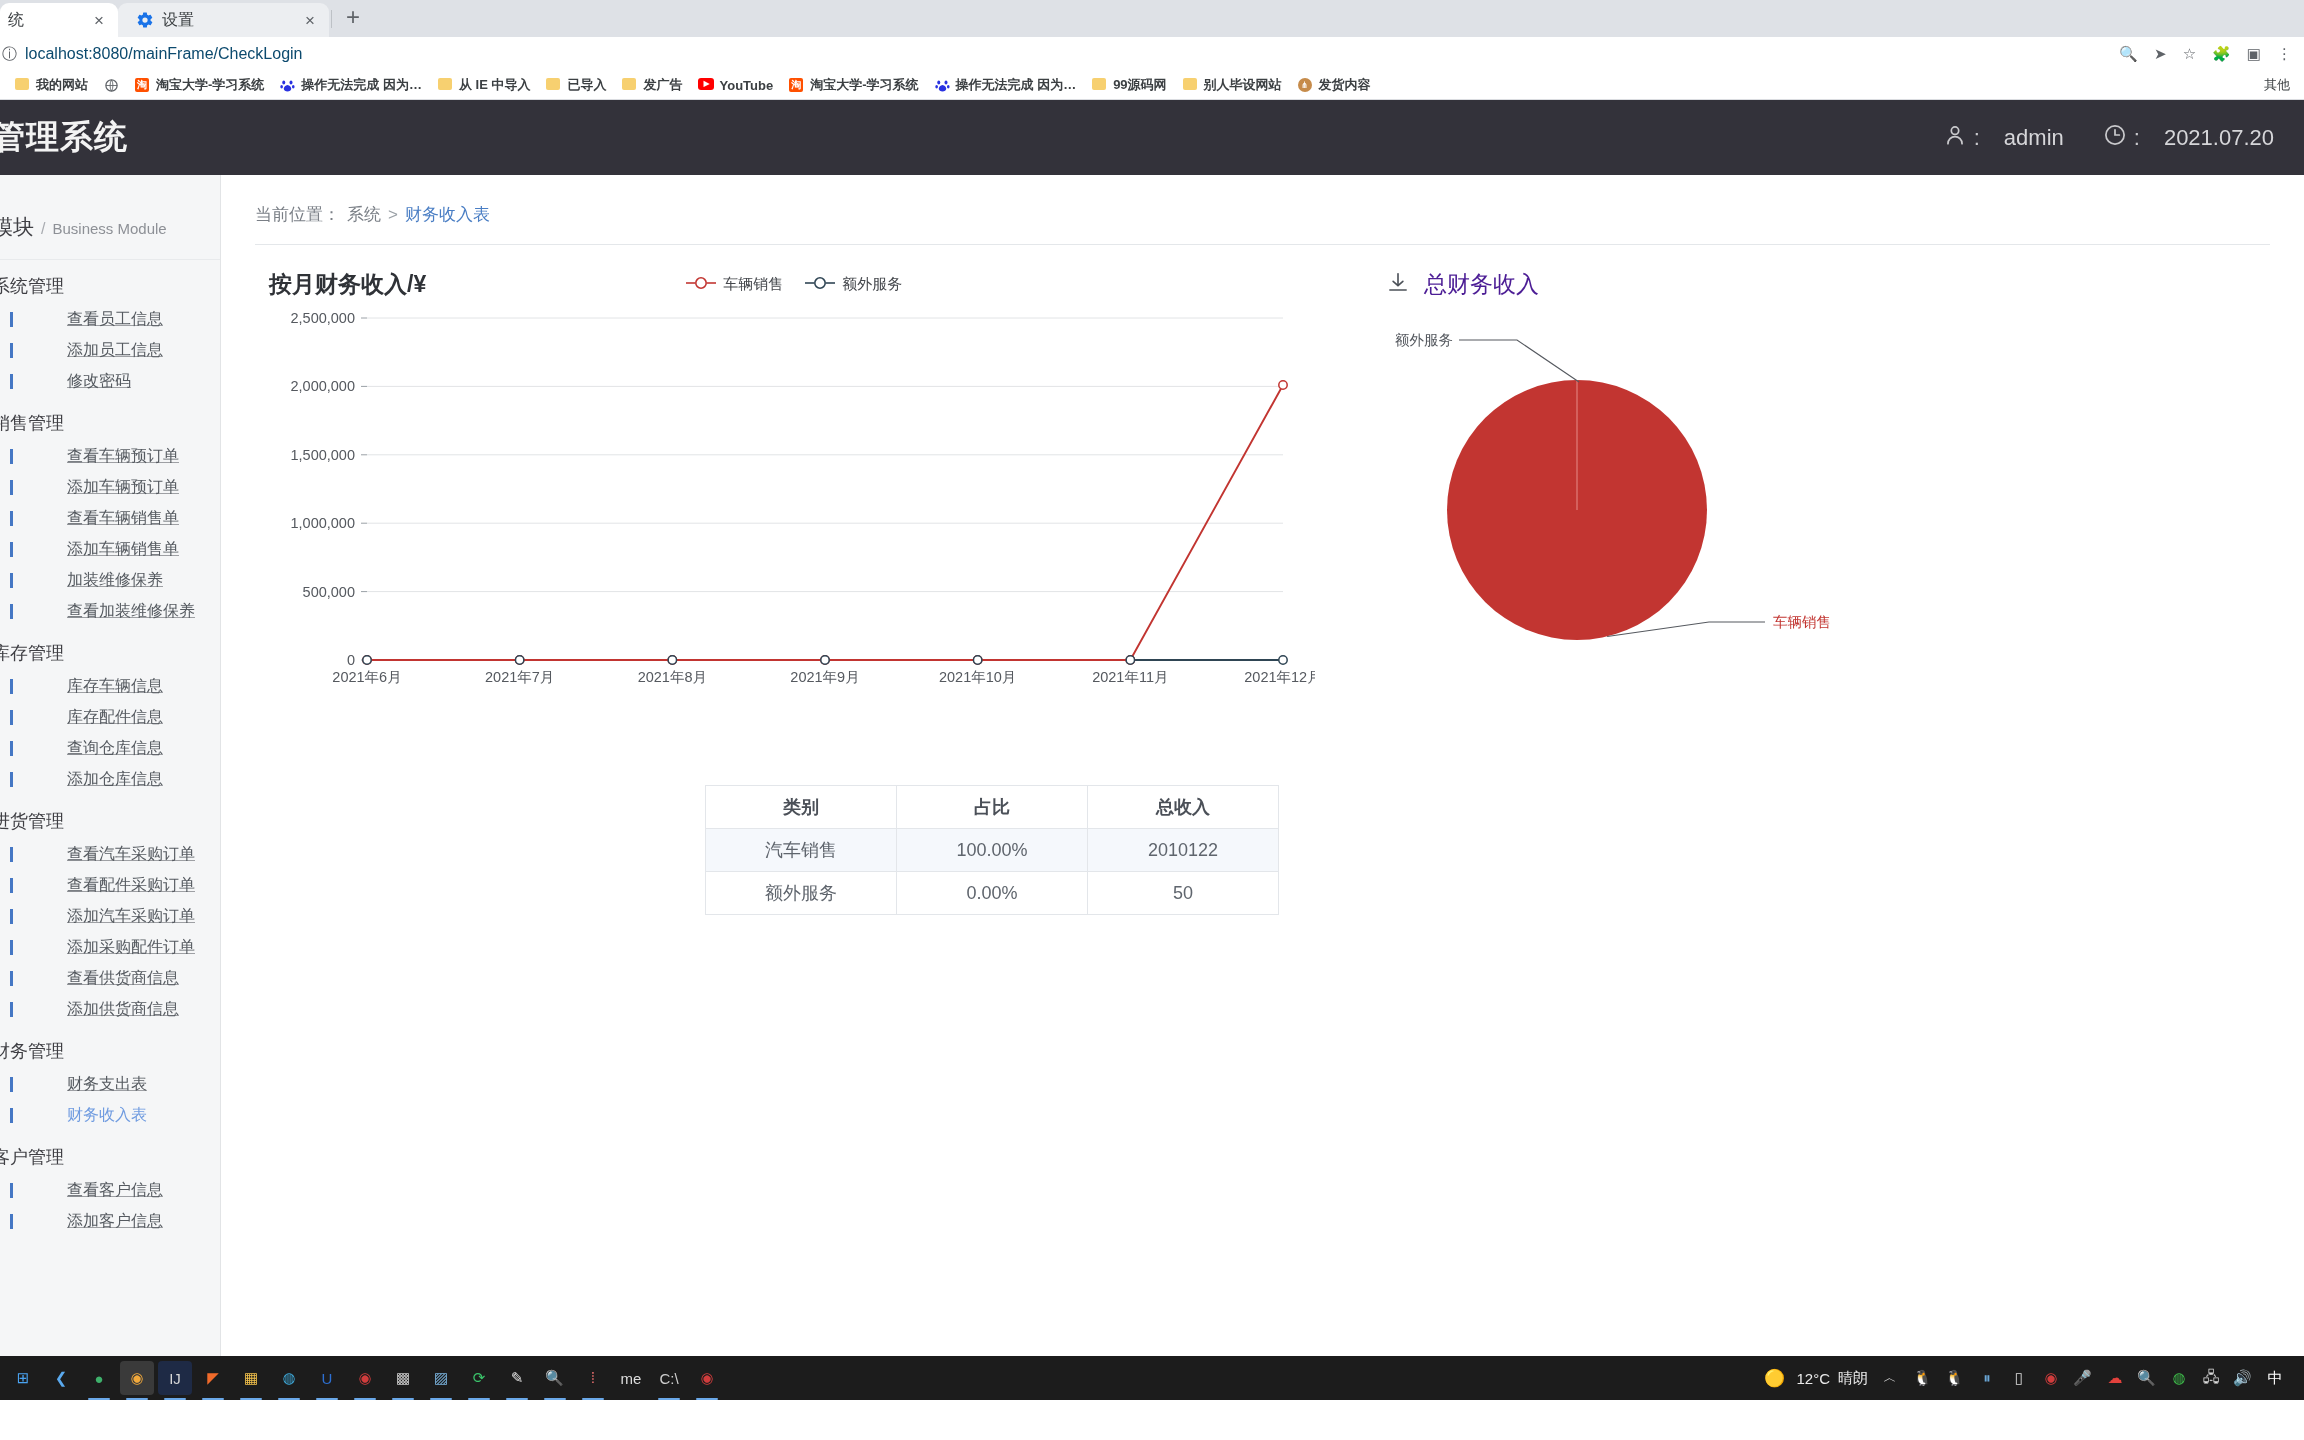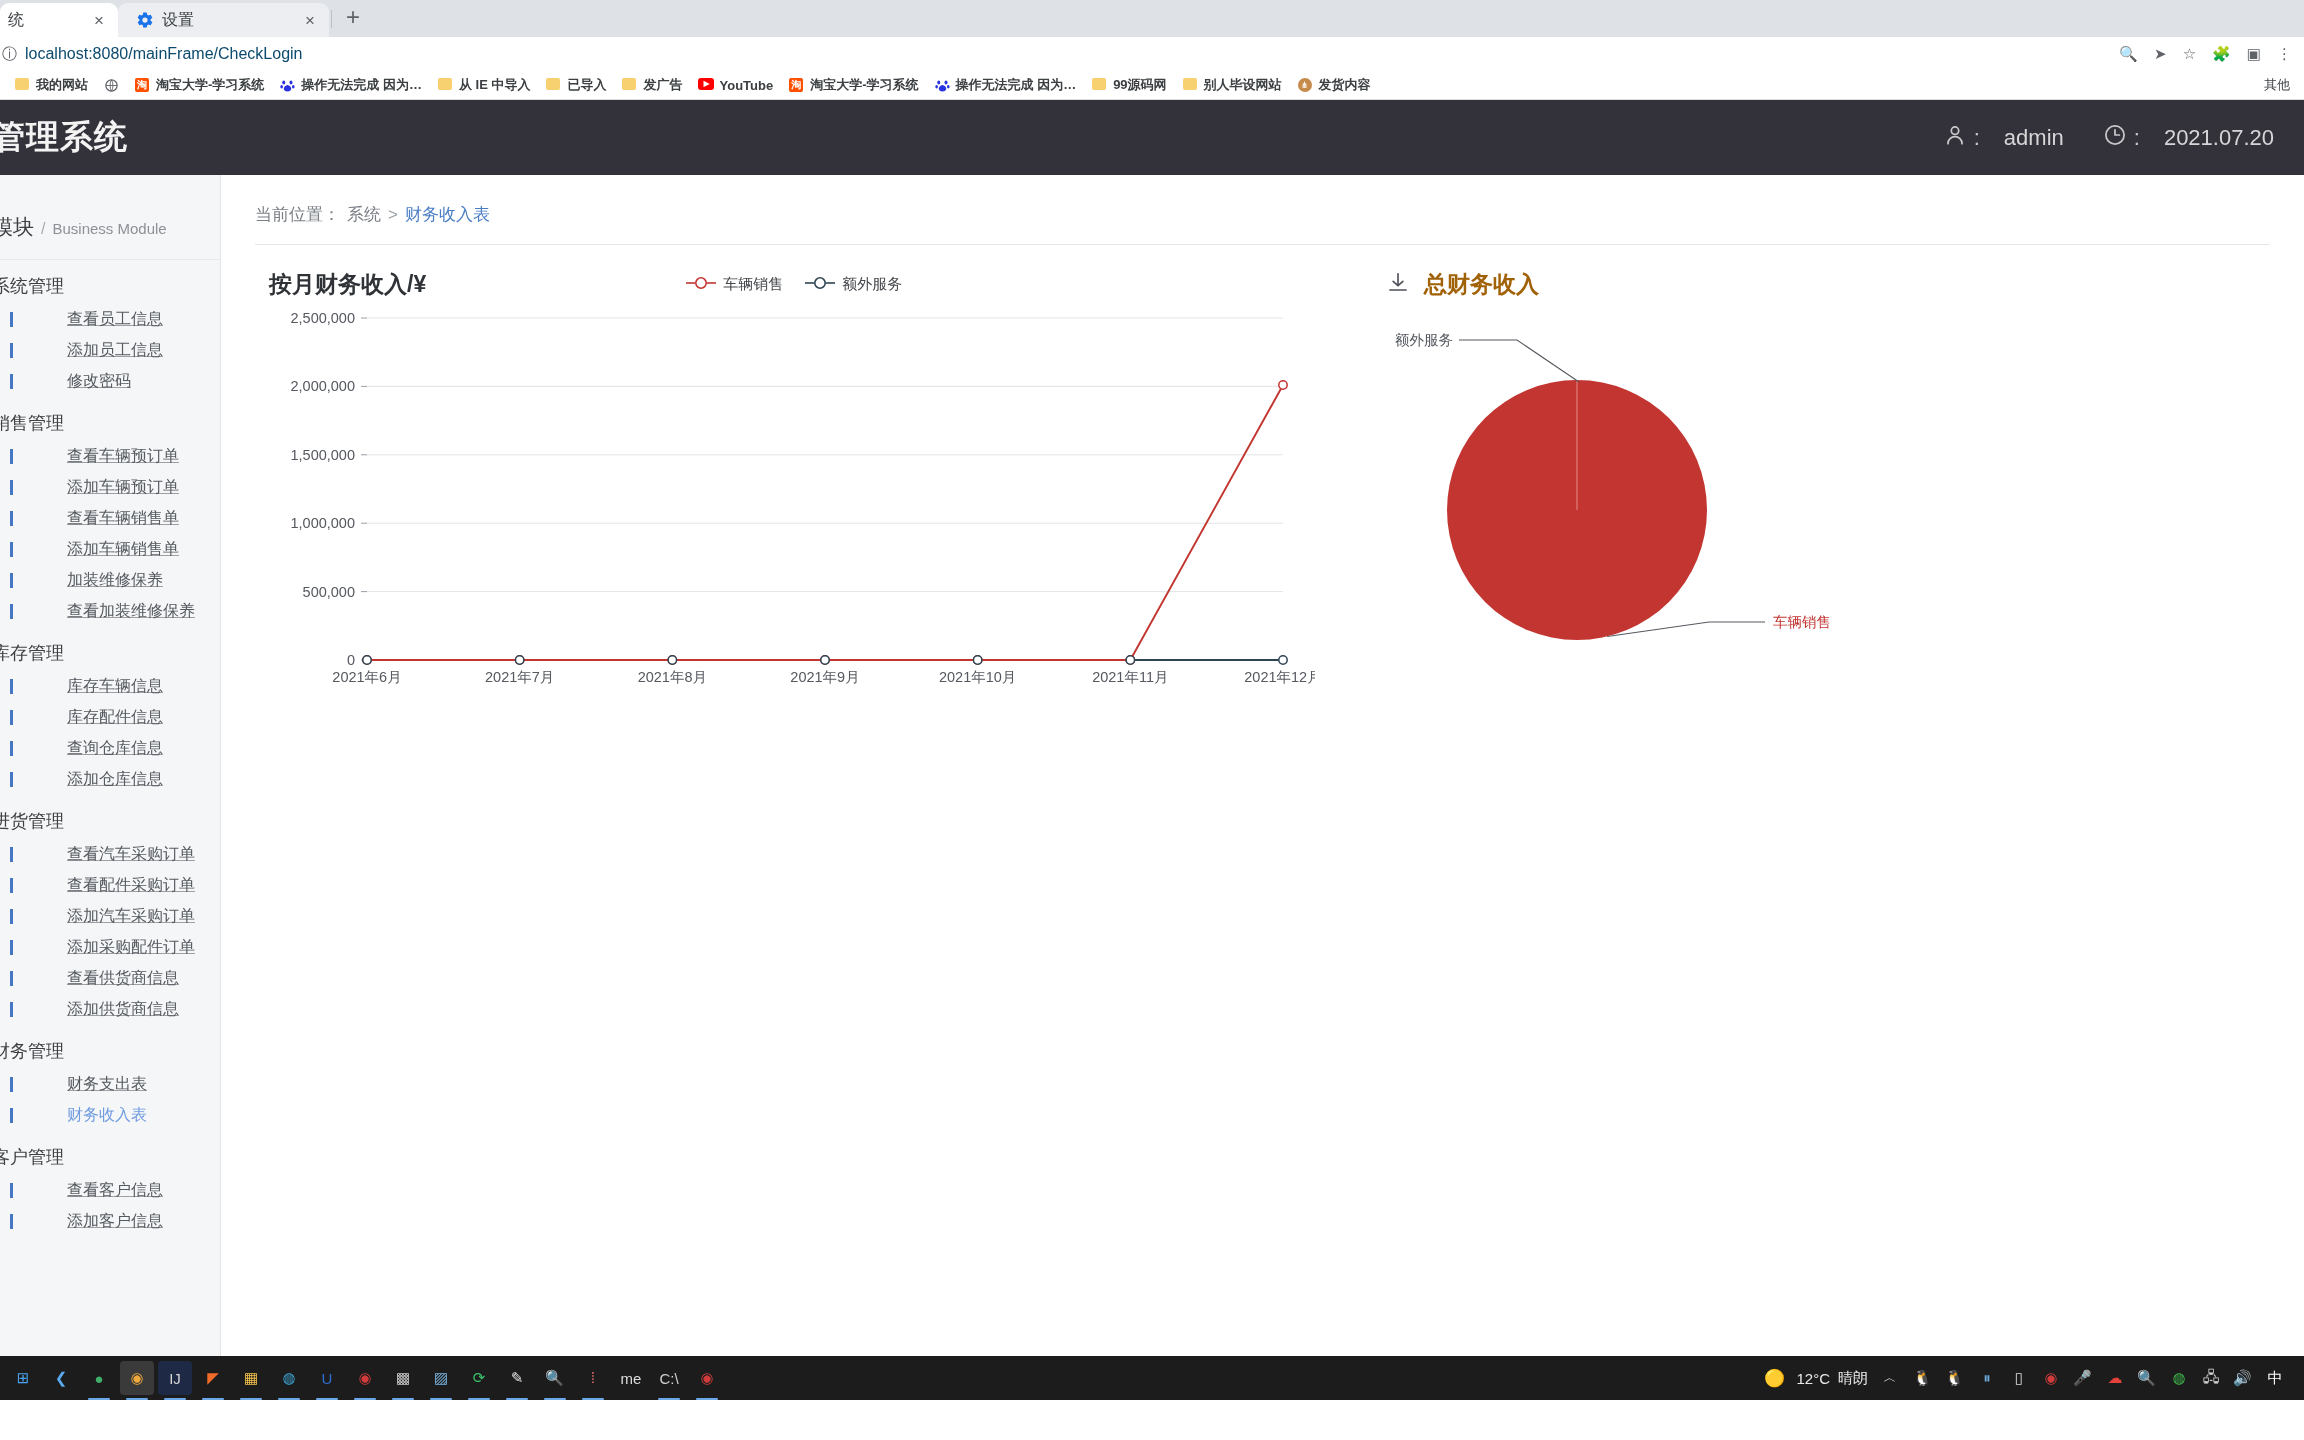--- a/index.html
+++ b/index.html
@@ -109,7 +109,7 @@
   .legend-item { display: flex; align-items: center; gap: 7px; font-size: 15px; color: #45484d; }
 
   .pie-head { display: flex; align-items: center; gap: 13px; }
-  .pie-title { font-size: 23px; font-weight: bold; color: #a16207; }
+  .pie-title { font-size: 23px; font-weight: normal; color: #4c1d95; }
 
   .table-wrap { margin: 22px 0 0 450px; }
   table.sum { border-collapse: collapse; font-size: 18px; }

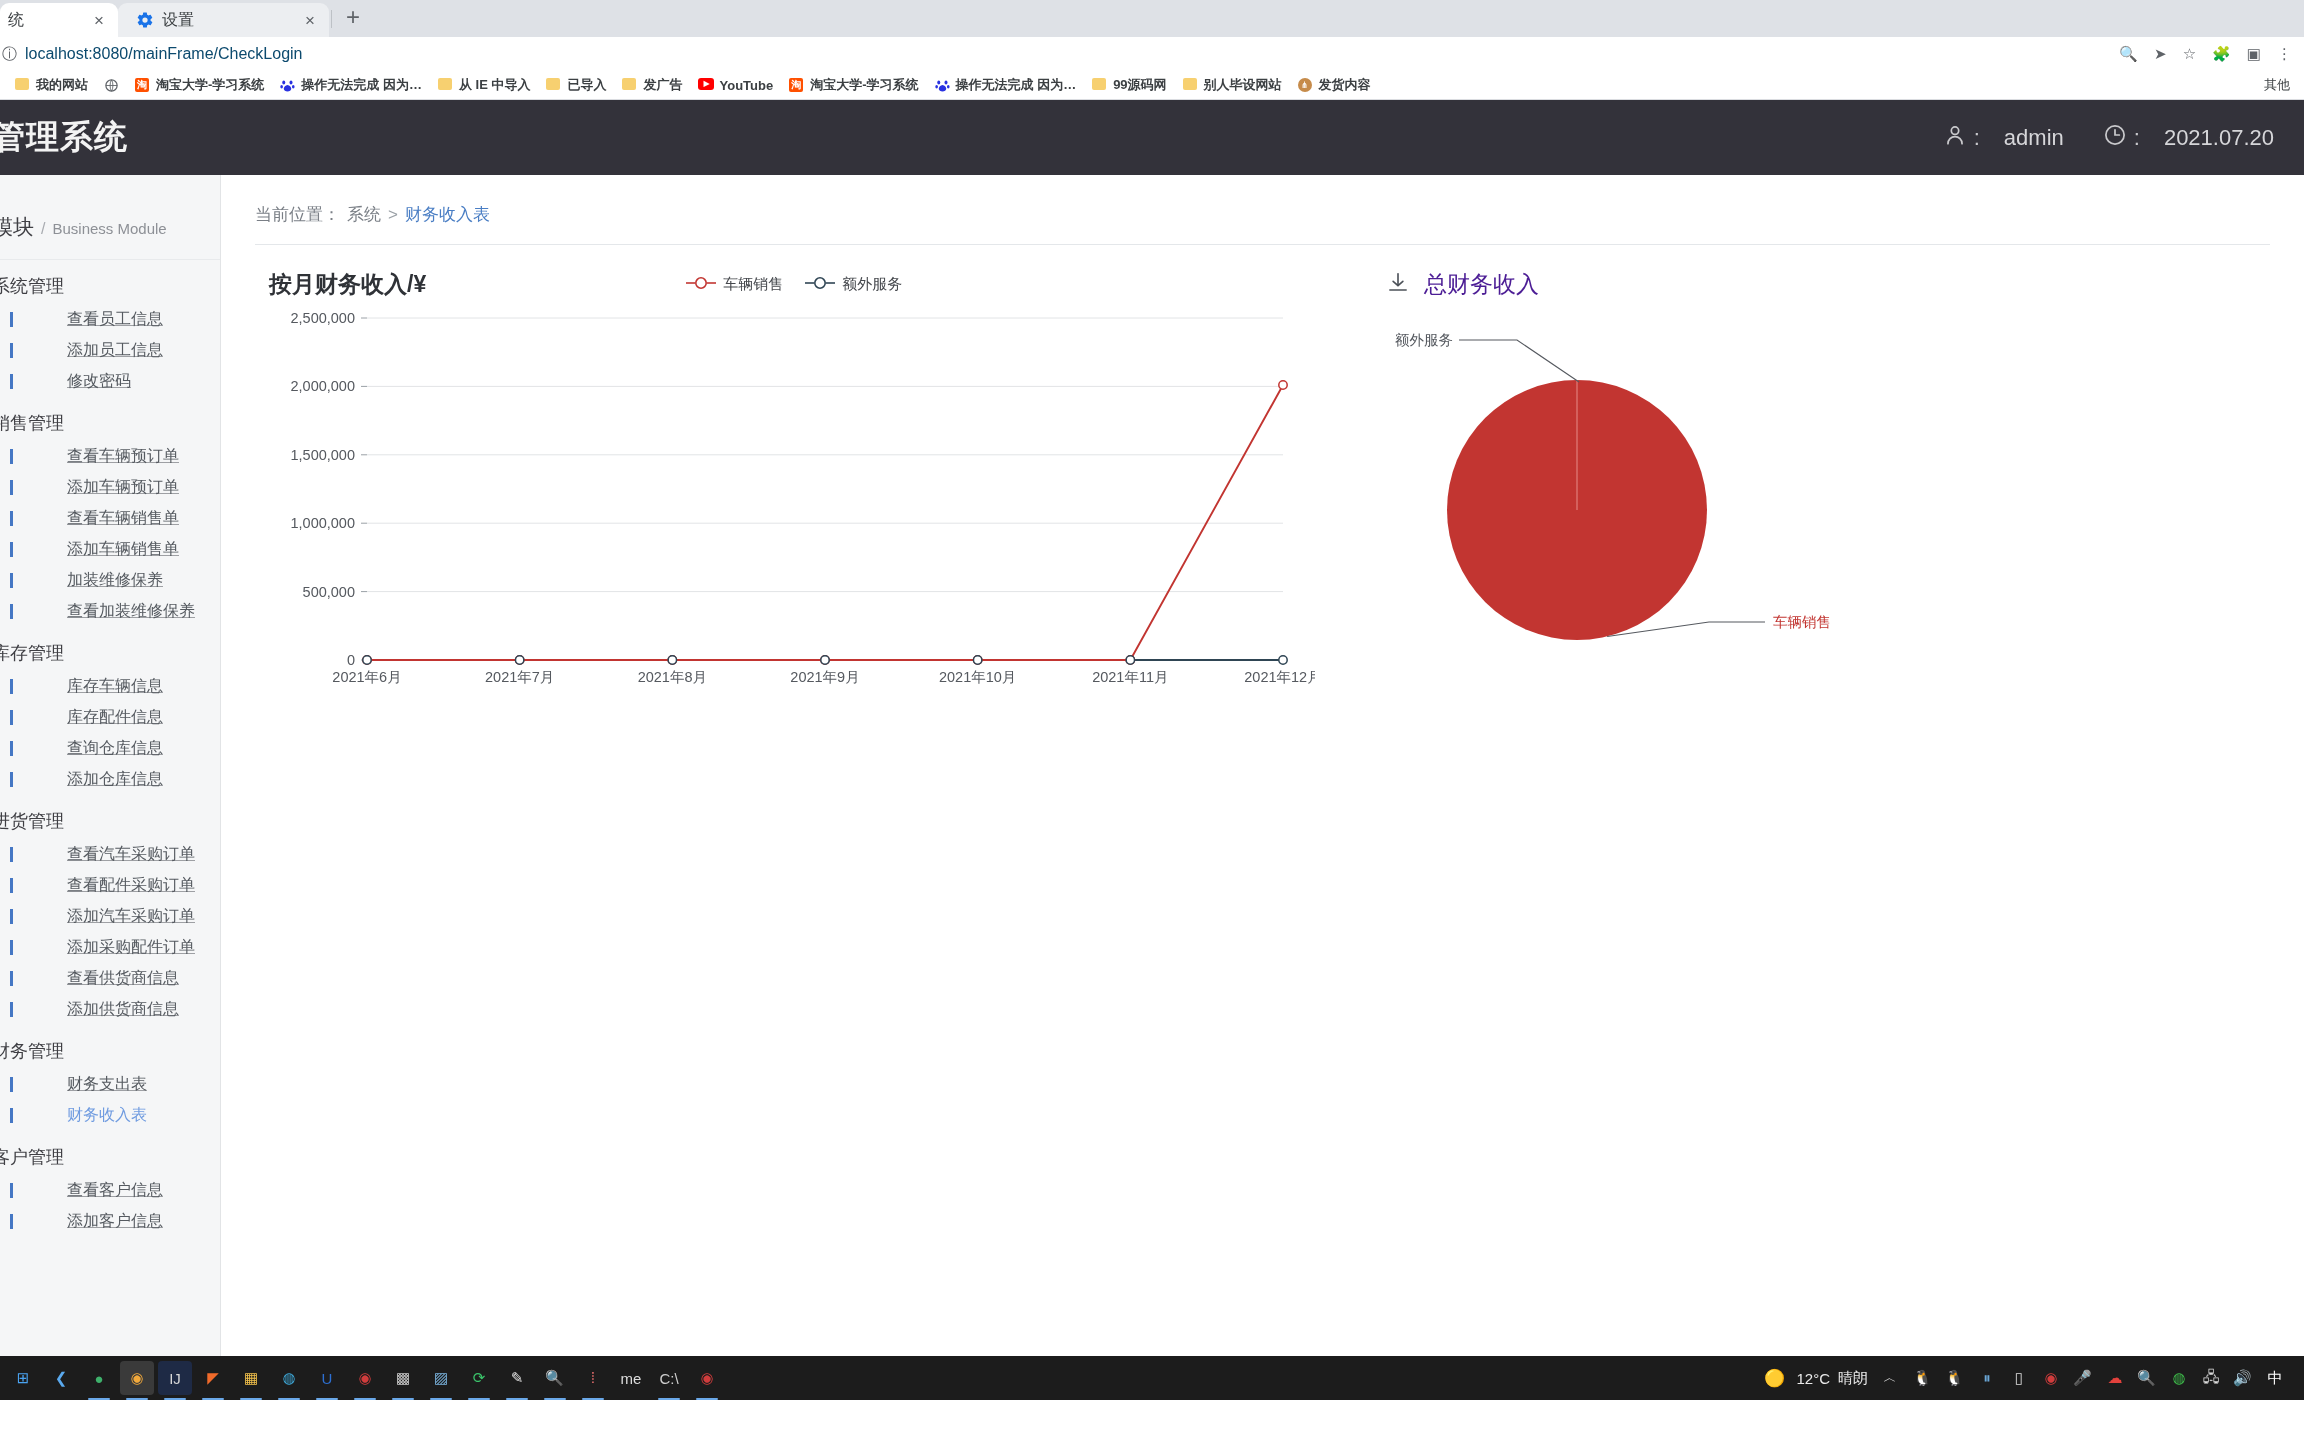--- a/index.html
+++ b/index.html
@@ -488,6 +488,29 @@
               <circle cx="1028" cy="359.99316" r="4.2" fill="#ffffff" stroke="#2f4554" stroke-width="1.5"></circle>
             </svg>
 
+          <div class="table-wrap">
+            <table class="sum">
+              <thead>
+                  <tr id="sum-head">
+                    <th>类别</th>
+                    <th>占比</th>
+                    <th>总收入</th>
+                  </tr>
+                </thead>
+              <tbody id="sum-body">
+                  <tr class="alt">
+                    <td>汽车销售</td>
+                    <td>100.00%</td>
+                    <td>2010122</td>
+                  </tr>
+                  <tr>
+                    <td>额外服务</td>
+                    <td>0.00%</td>
+                    <td>50</td>
+                  </tr>
+                </tbody>
+            </table>
+          </div>
         </div>
 
         <div class="panel-right">

